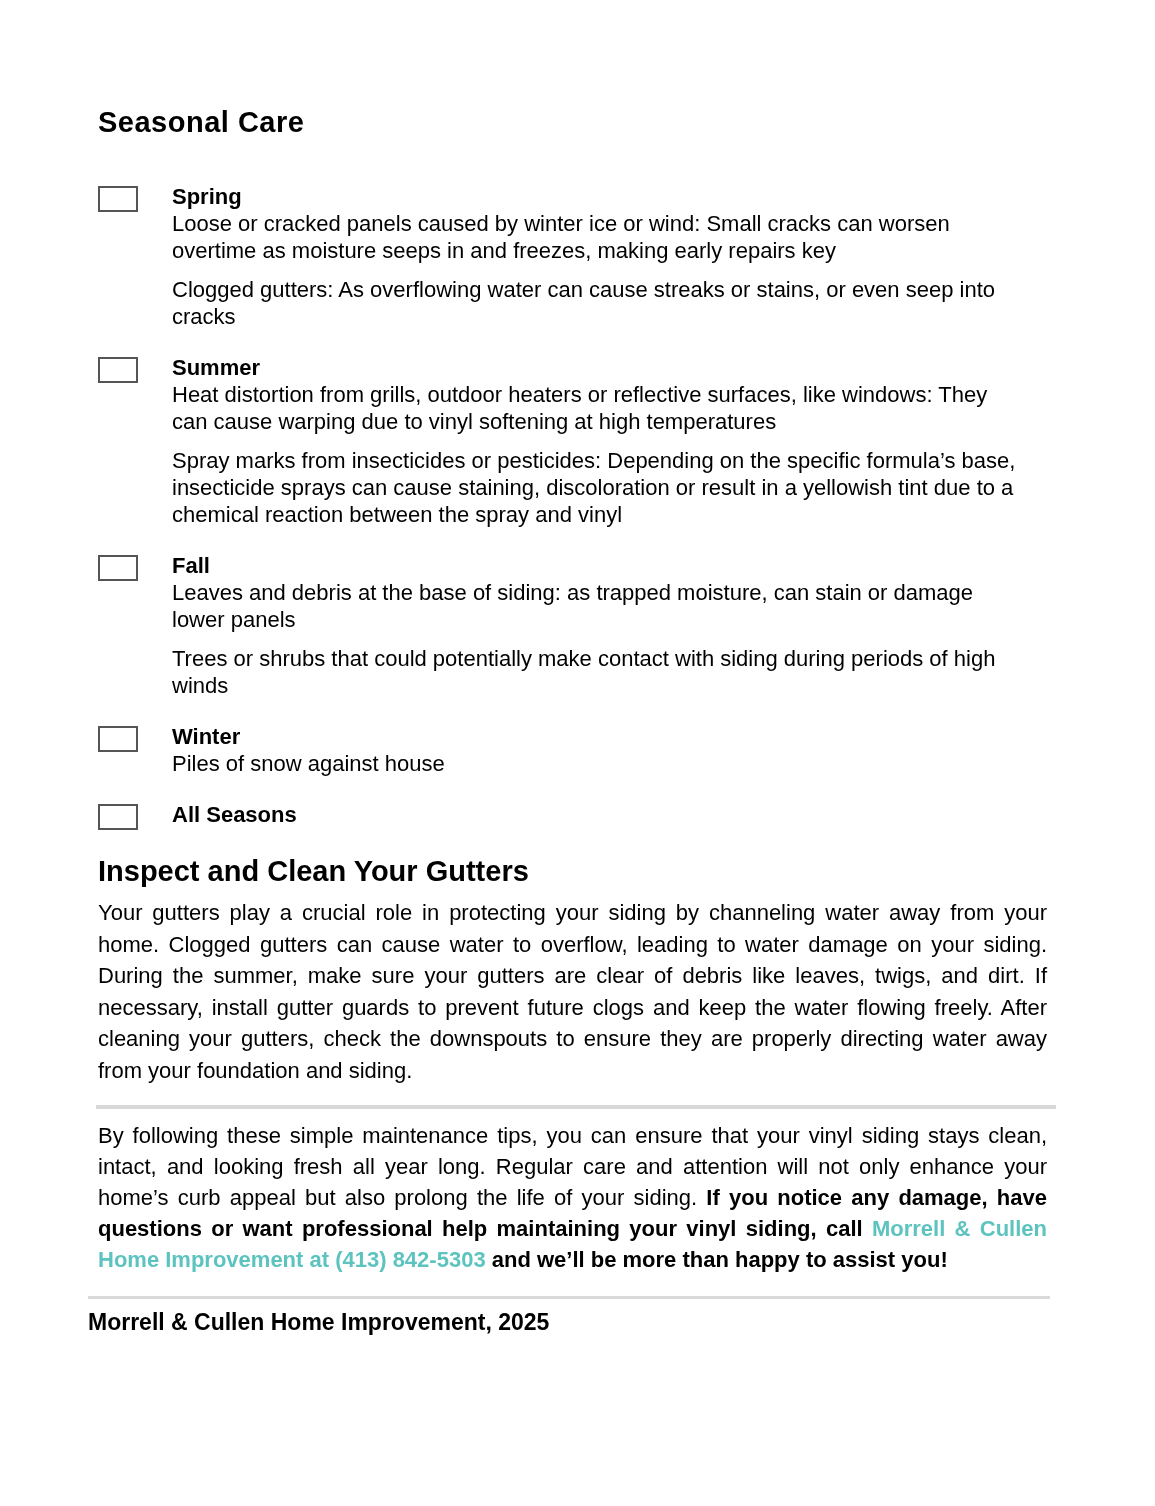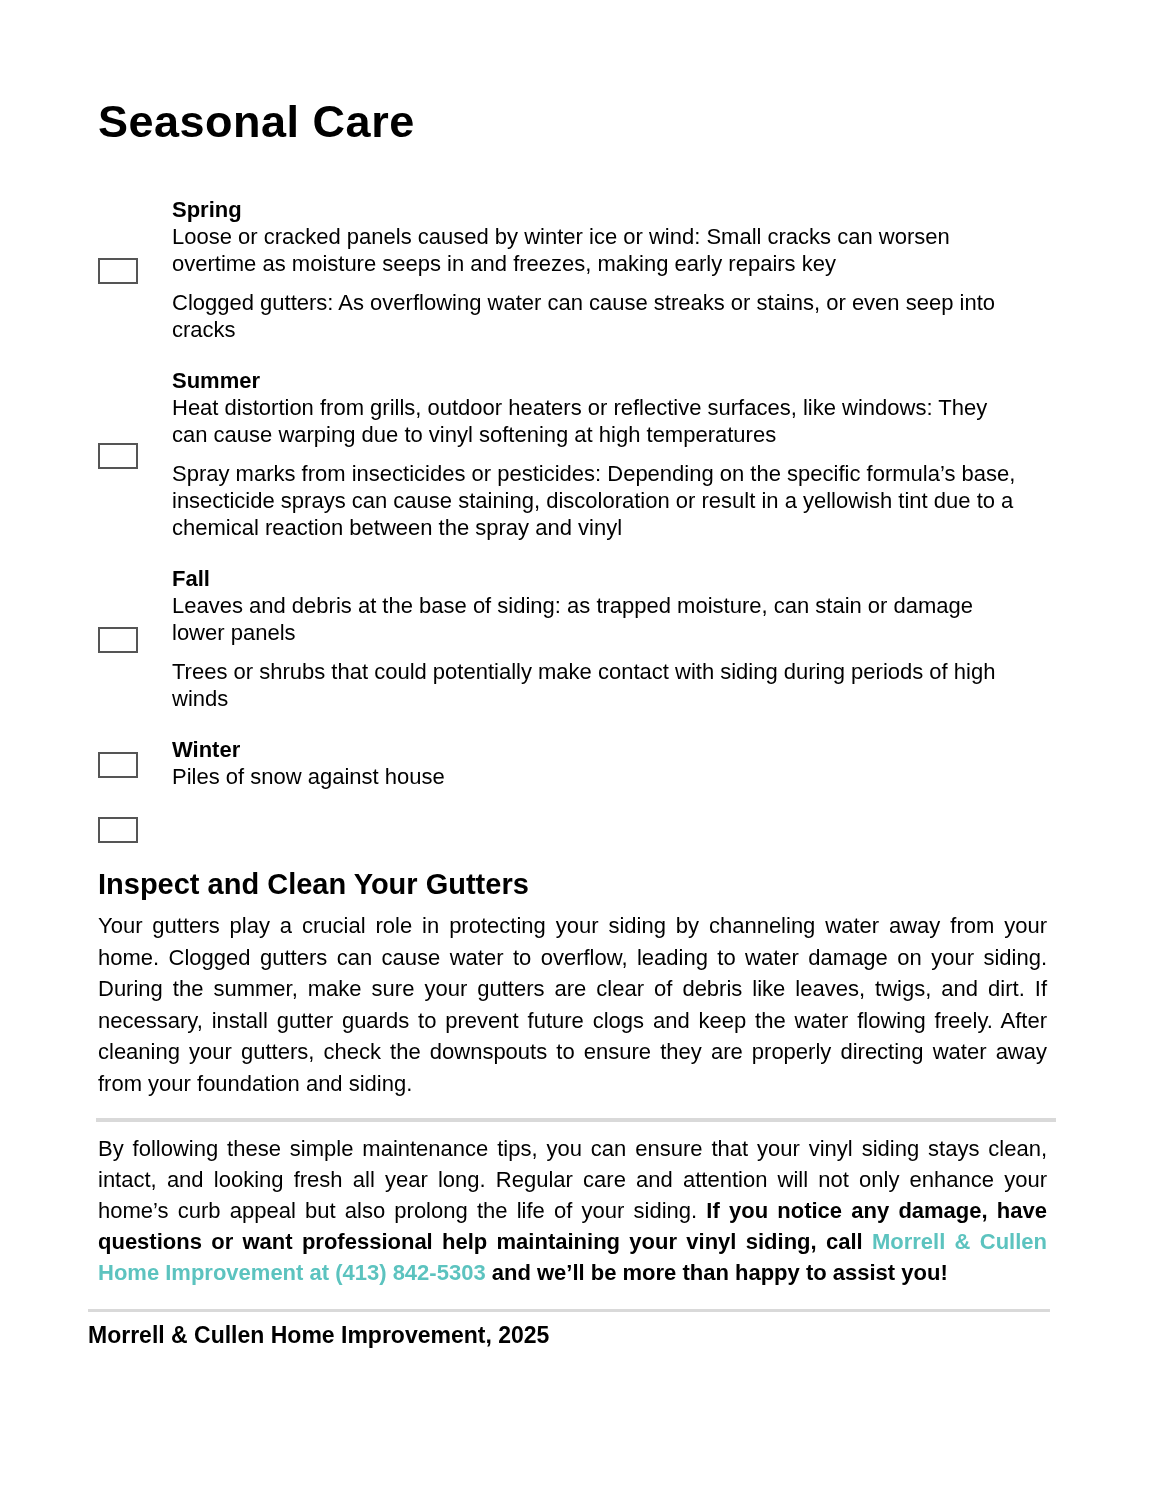--- a/index.html
+++ b/index.html
@@ -19,10 +19,10 @@
     overflow: hidden;
   }
   .doc-title {
-    font-size: 45px;
+    font-size: 29px;
     font-weight: bold;
     line-height: 52px;
-    margin: 0 0 48px 0;
+    margin: 0 0 35px 0;
     letter-spacing: 0.5px;
   }
   .season-row {

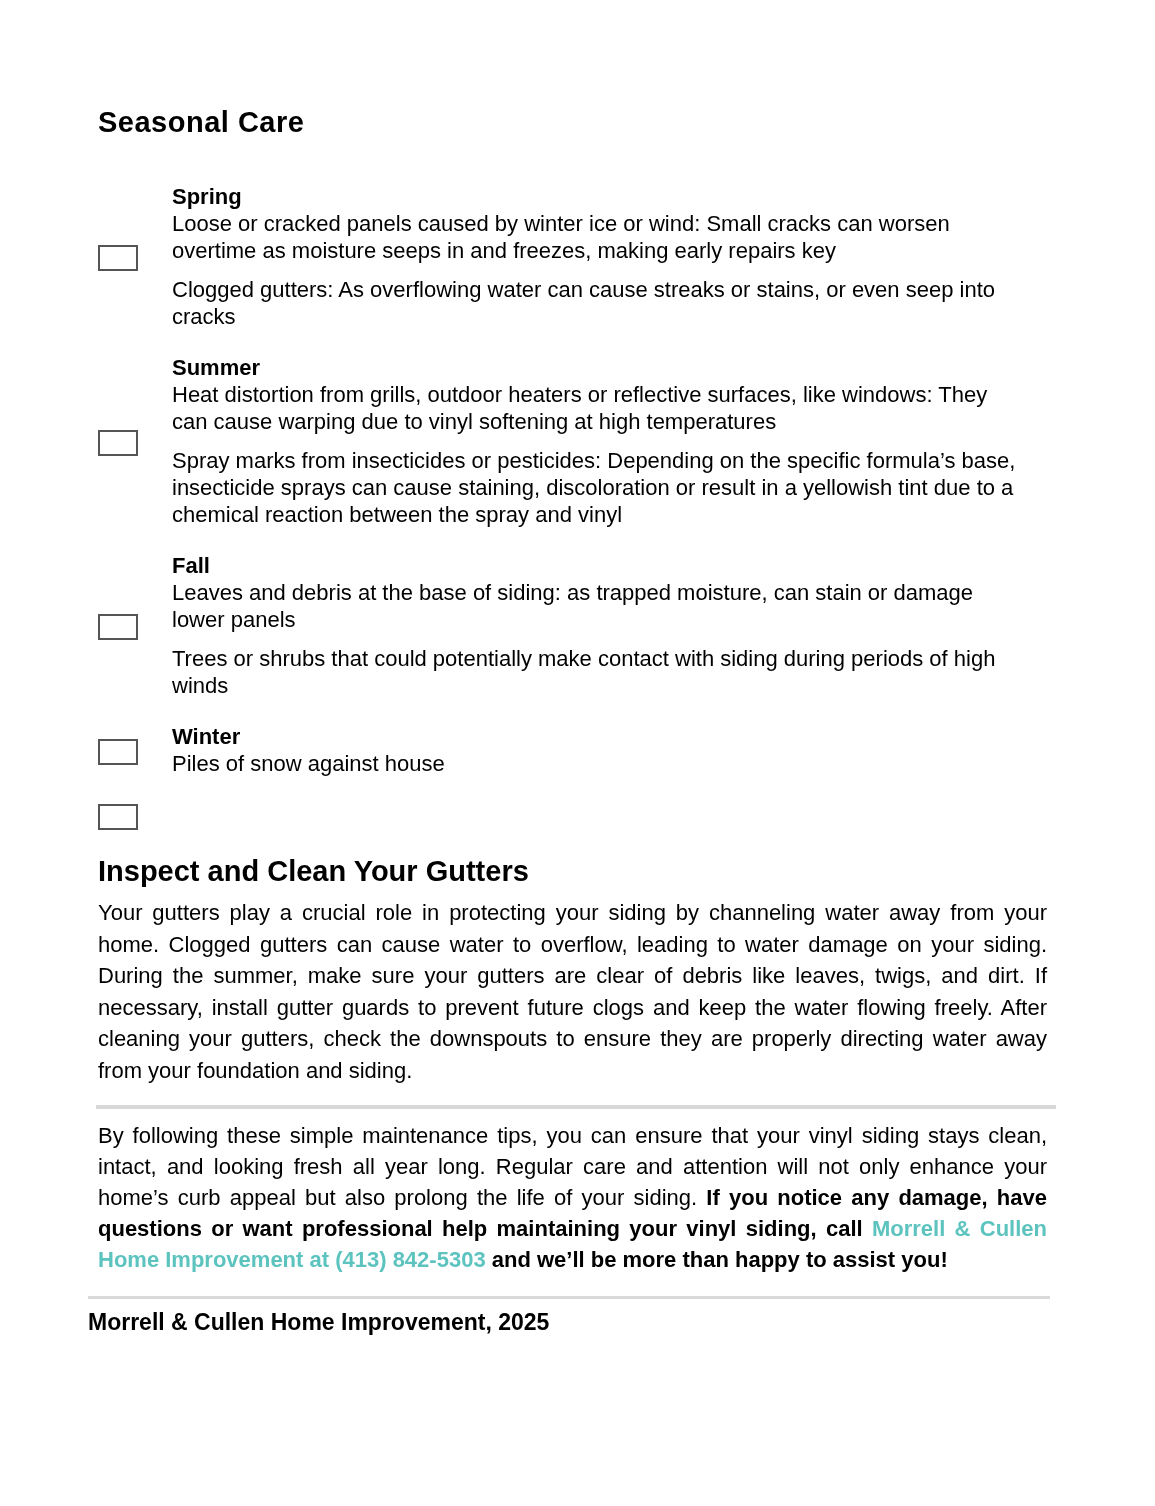--- a/index.html
+++ b/index.html
@@ -27,7 +27,7 @@
   }
   .season-row {
     display: flex;
-    align-items: center;
+    align-items: flex-start;
     margin-bottom: 24px;
   }
   .checkbox {

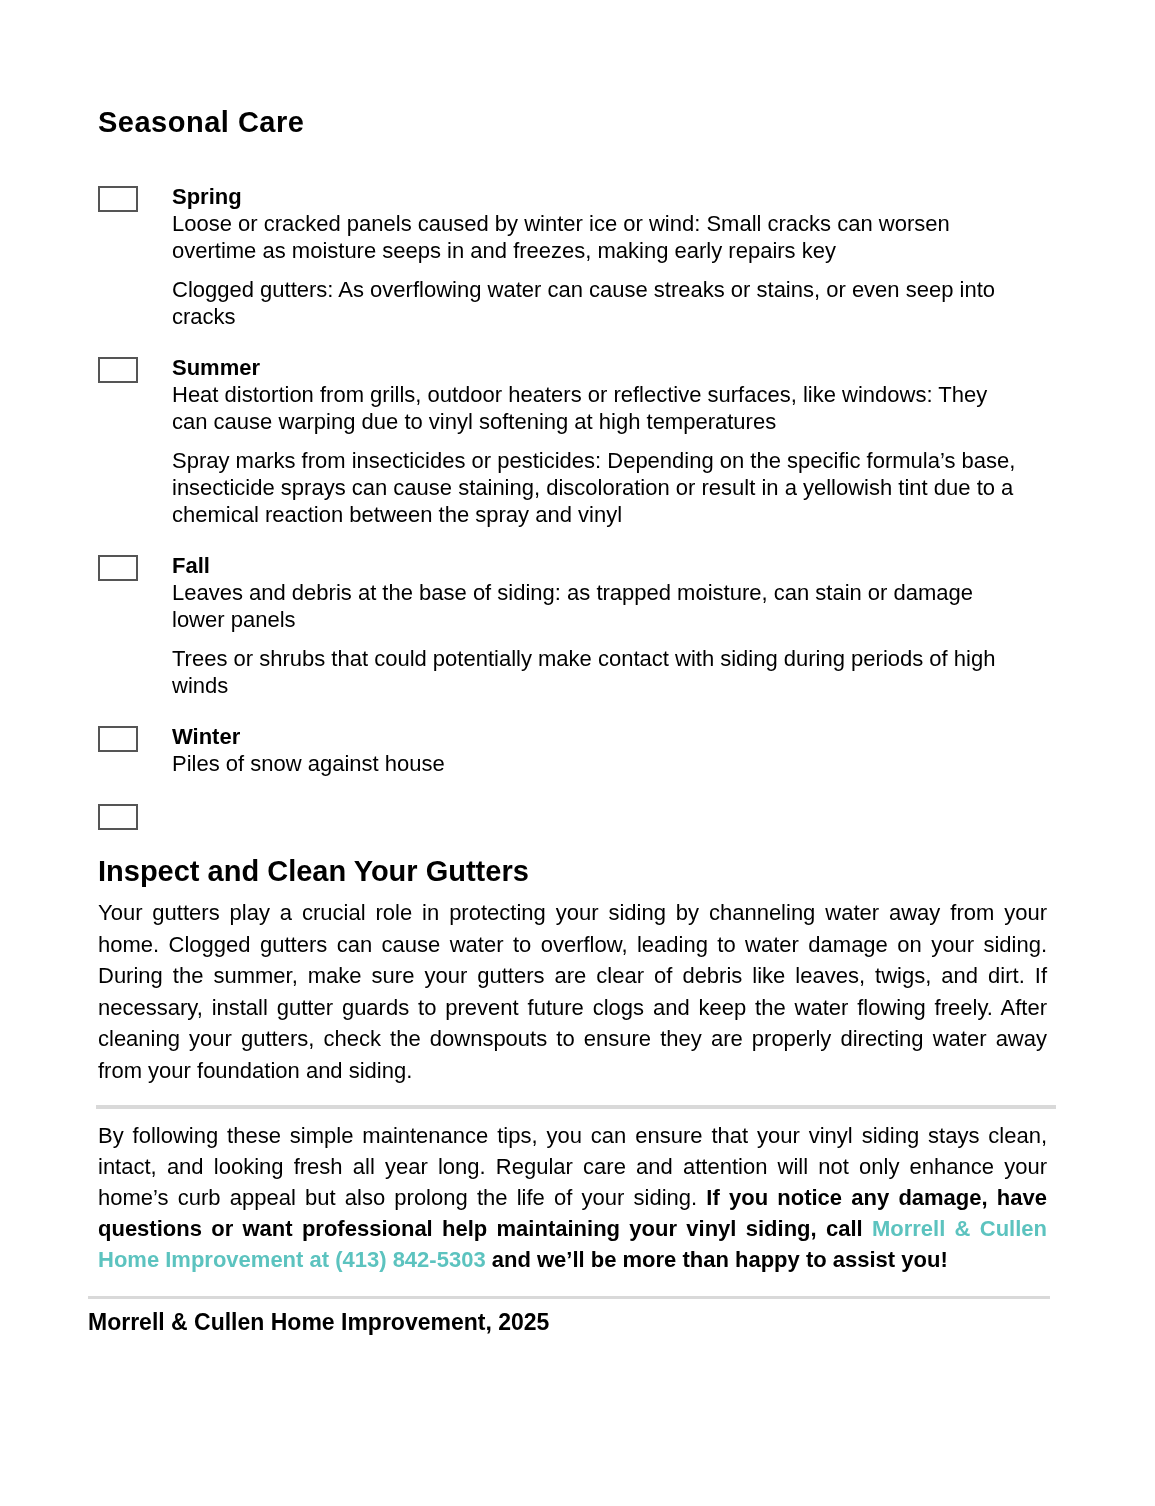--- a/index.html
+++ b/index.html
@@ -139,6 +139,7 @@
   <div class="season-row">
     <div class="checkbox"></div>
     <div class="season-text">
+      <div class="season-label">All Seasons</div>
     </div>
   </div>
 

